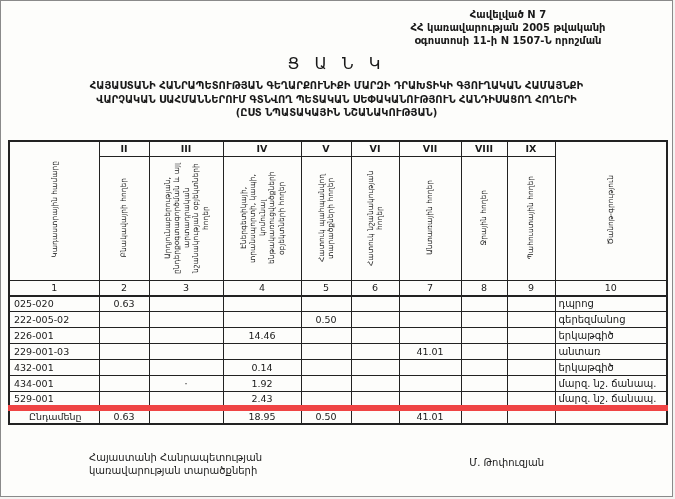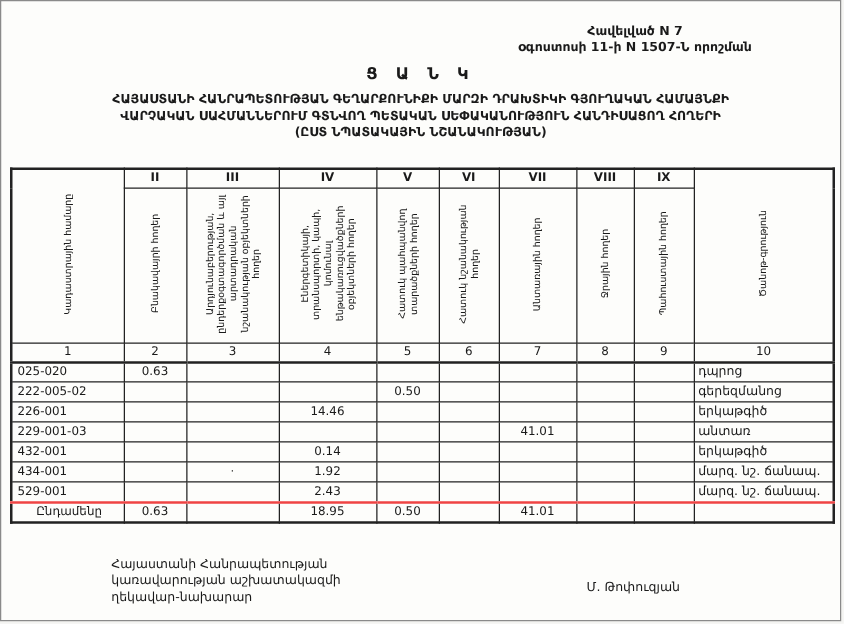--- a/index.html
+++ b/index.html
@@ -16,7 +16,7 @@
     border:1px solid #8a8a8a;
     box-sizing:border-box;
     background:#fdfdfb;
-    padding-top:18px;
+    padding-top:7px;
     overflow:hidden;
   }
   .appendix{

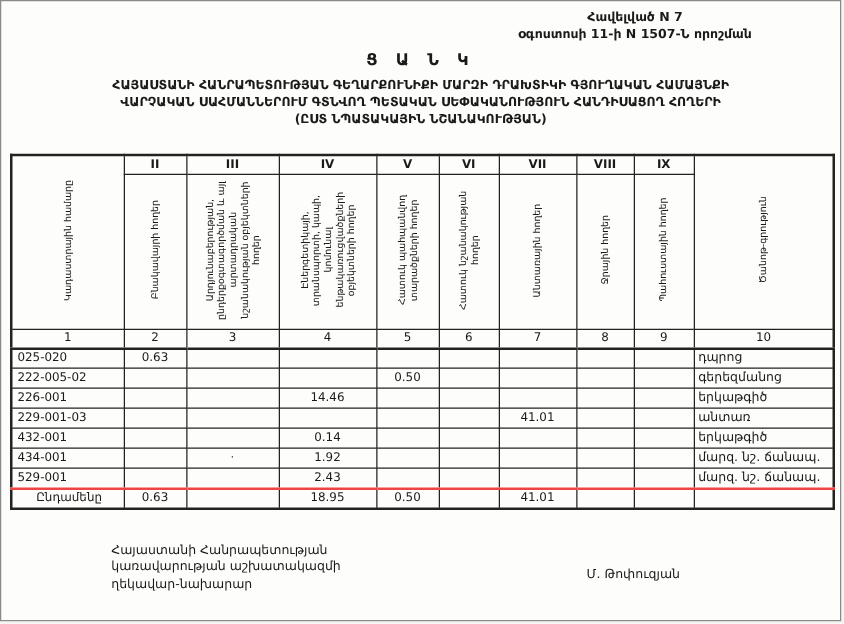--- a/index.html
+++ b/index.html
@@ -95,6 +95,7 @@
 
   <div class="appendix">
     <div>Հավելված N 7</div>
+    <div>ՀՀ կառավարության 2005 թվականի</div>
     <div>օգոստոսի 11-ի N 1507-Ն որոշման</div>
   </div>
 

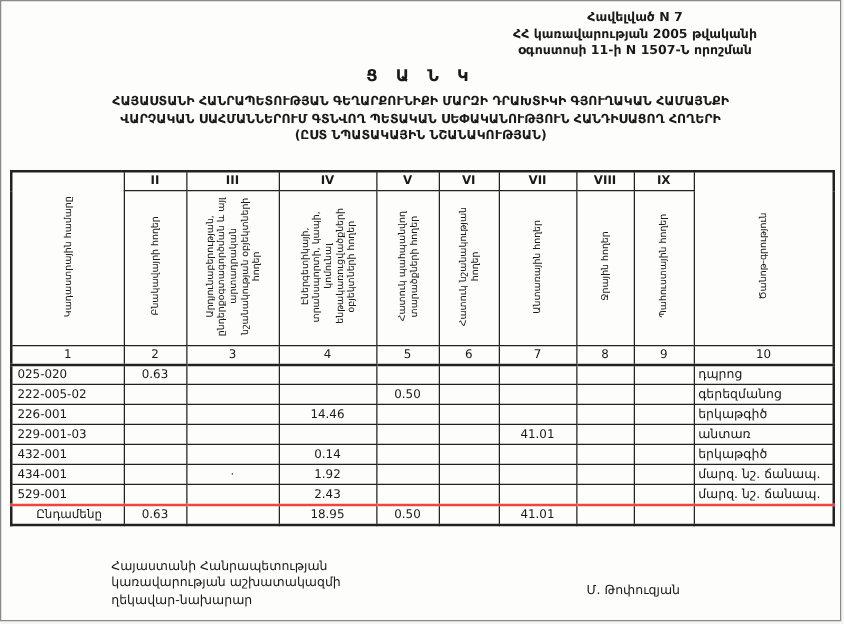--- a/index.html
+++ b/index.html
@@ -29,8 +29,8 @@
   }
   .list-heading{
     text-align:center;
-    font-size:13px;
-    font-weight:bold;
+    font-size:16px;
+    font-weight:normal;
     letter-spacing:5px;
     margin-top:7px;
   }

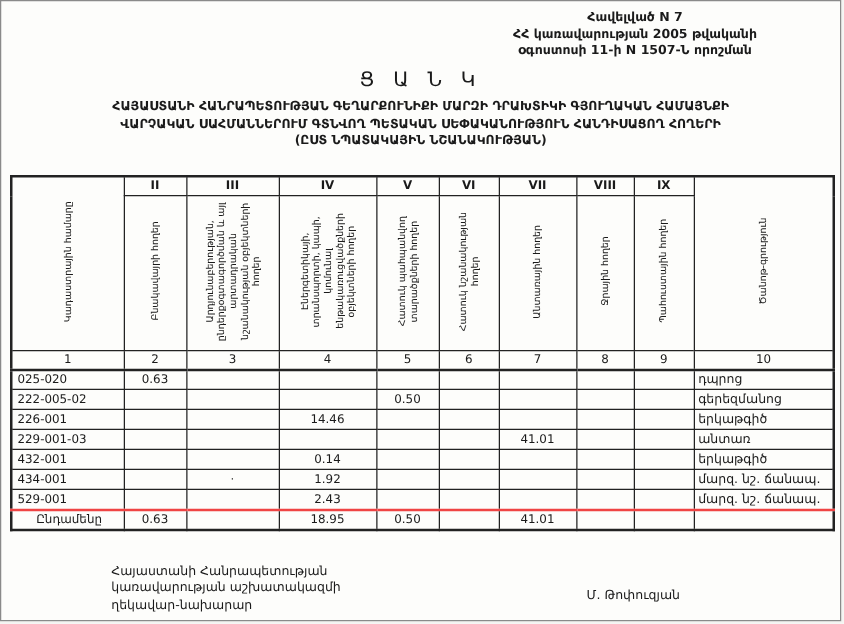--- a/index.html
+++ b/index.html
@@ -74,7 +74,7 @@
   tr.colnum-row td{height:15px;border-bottom:2px solid #222;}
   td.cad{text-align:left;padding-left:4px;}
   td.note{text-align:left;padding-left:3px;font-size:10px;white-space:nowrap;}
-  tr.total-row td{border-top:2px solid #ef4444;}
+  tr.total-row td{border-top:6px solid #ef4444;}
   tr.total-row td.cad{text-align:center;}
   .footer{
     display:flex;

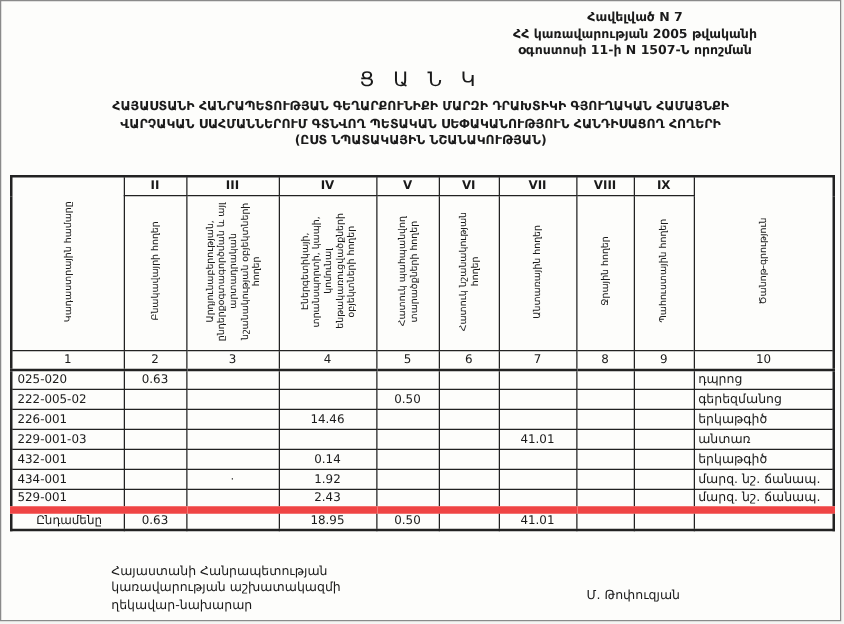--- a/index.html
+++ b/index.html
@@ -261,7 +261,7 @@
   <div class="footer">
     <div>
       <div>Հայաստանի Հանրապետության</div>
-      <div>կառավարության աշխատակազմի</div>
+      <div>կառավարության տարածքների</div>
       <div>ղեկավար-նախարար</div>
     </div>
     <div class="sig">Մ. Թոփուզյան</div>

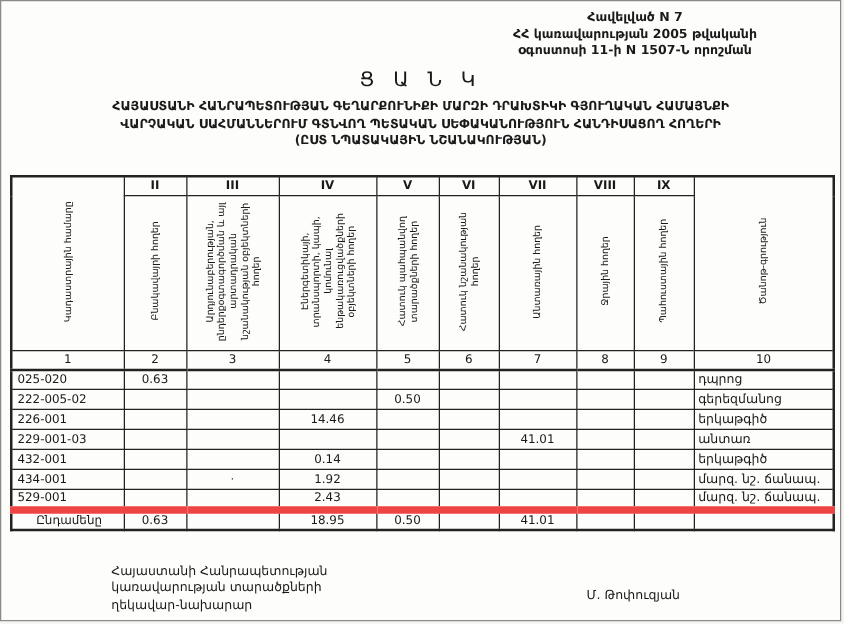--- a/index.html
+++ b/index.html
@@ -262,7 +262,6 @@
     <div>
       <div>Հայաստանի Հանրապետության</div>
       <div>կառավարության տարածքների</div>
-      <div>ղեկավար-նախարար</div>
     </div>
     <div class="sig">Մ. Թոփուզյան</div>
   </div>

